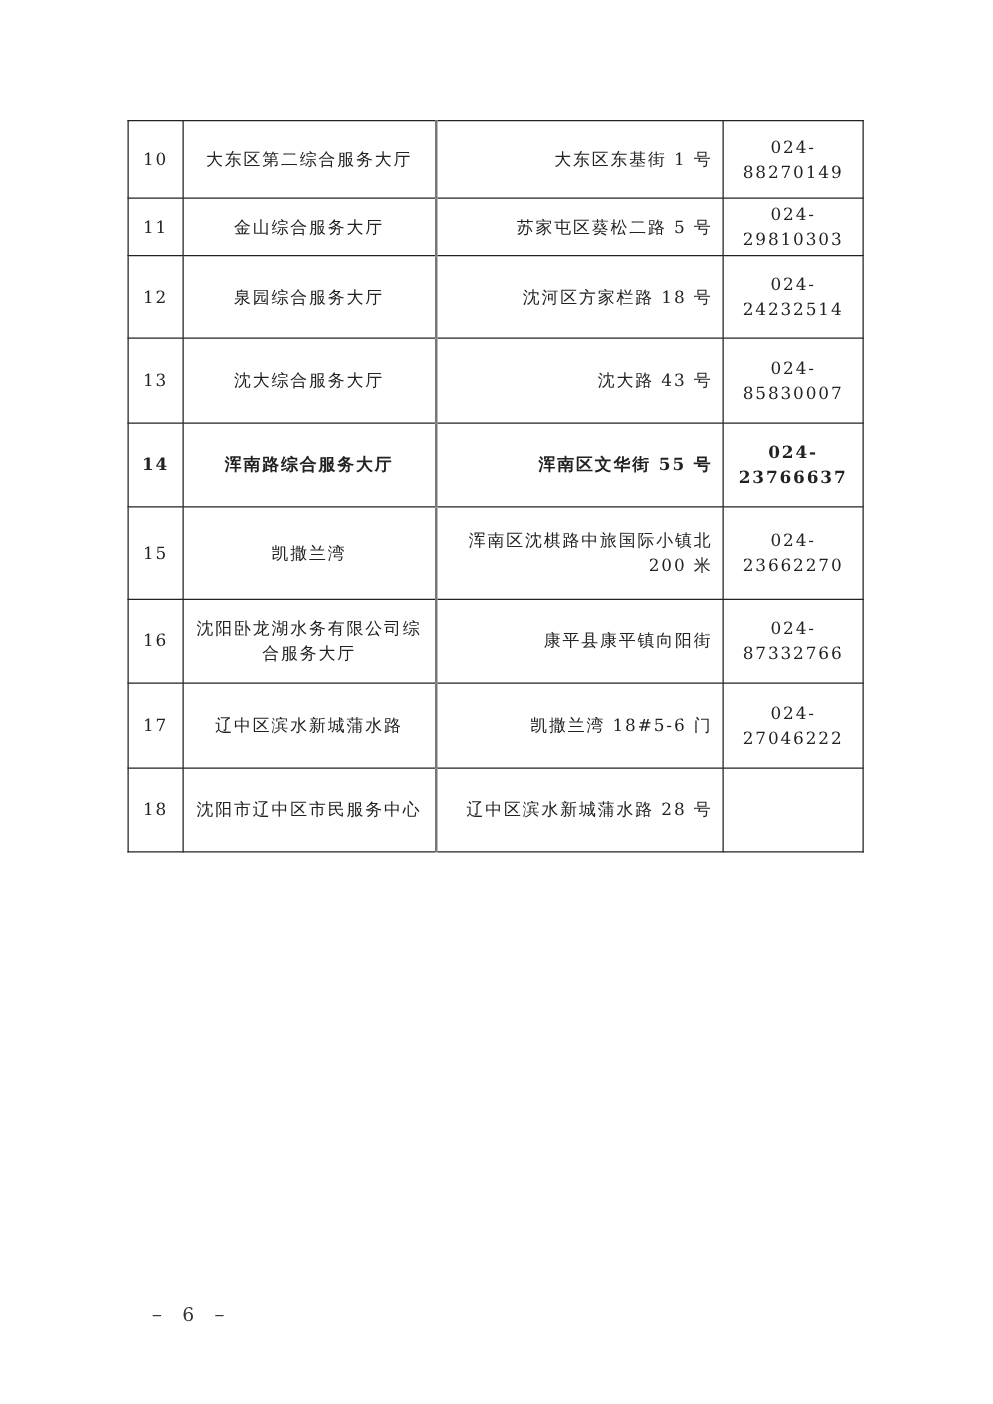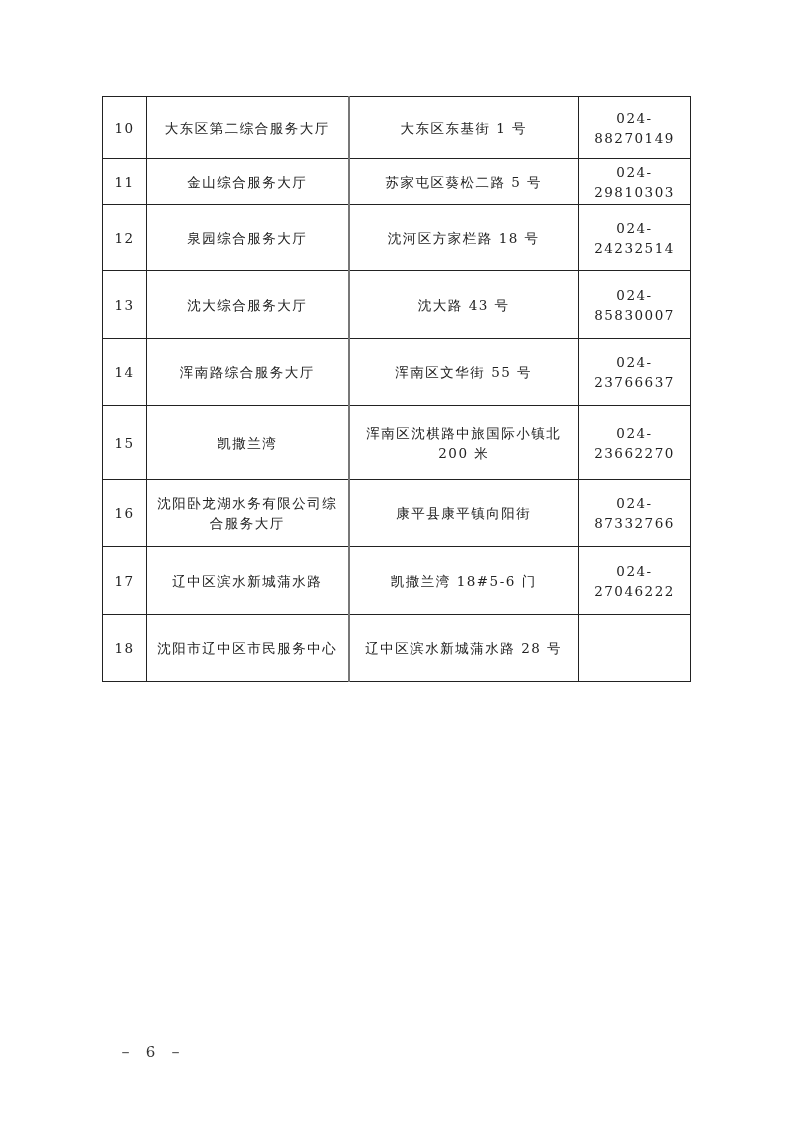--- a/index.html
+++ b/index.html
@@ -14,7 +14,7 @@
     border: 1.3px solid #222; text-align: center; vertical-align: middle;
     font-size: 13.5px; line-height: 20px; padding: 0 8px; letter-spacing: 1.5px;
   }
-  table.service-table td.col-addr { border-left-color: #777; border-left-width: 2px; }
+  table.service-table td.col-addr { border-left-color: #777; border-left-width: 2px; text-align: right; }
   td.col-no { letter-spacing: 0; }
   td.col-phone { letter-spacing: 0; padding: 0 2px; font-size: 13px; }
   .page-number {

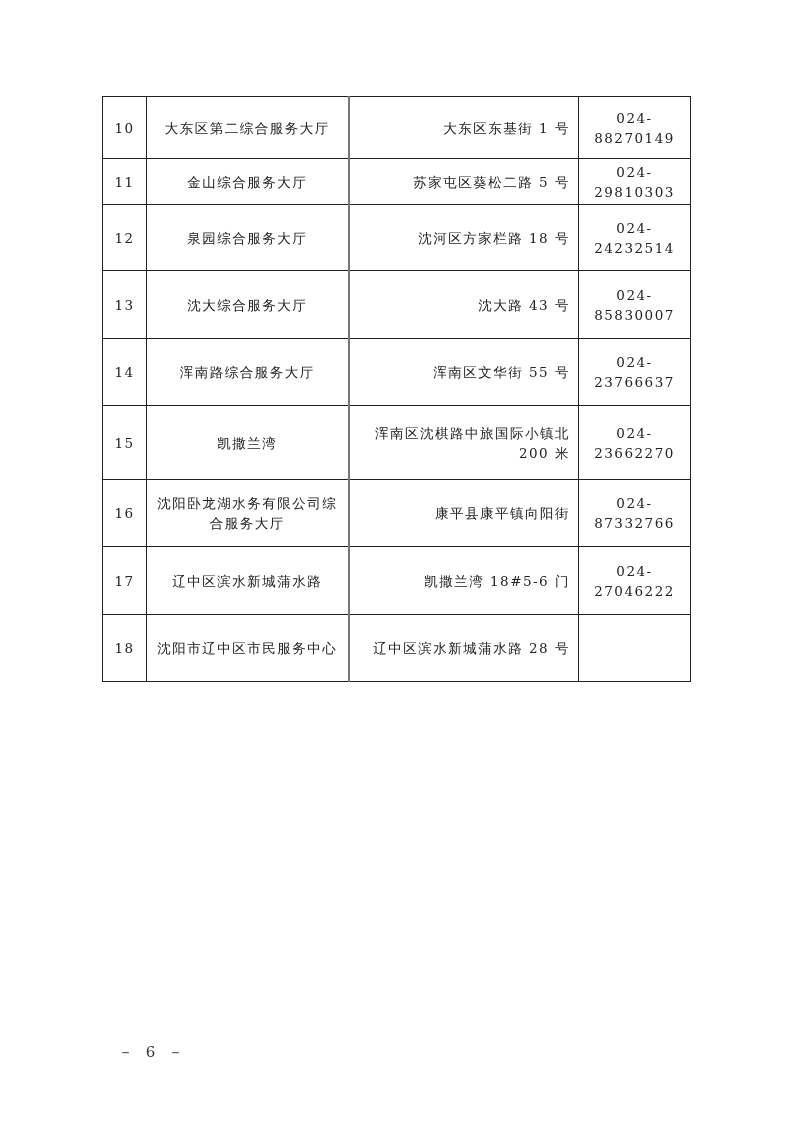--- a/index.html
+++ b/index.html
@@ -57,7 +57,7 @@
           <td class="col-addr">沈大路 43 号</td>
           <td class="col-phone">024-85830007</td>
         </tr>
-        <tr style="height: 67px;">
+        <tr style="height: 67px; font-weight: bold;">
           <td class="col-no">14</td>
           <td class="col-name">浑南路综合服务大厅</td>
           <td class="col-addr">浑南区文华街 55 号</td>

